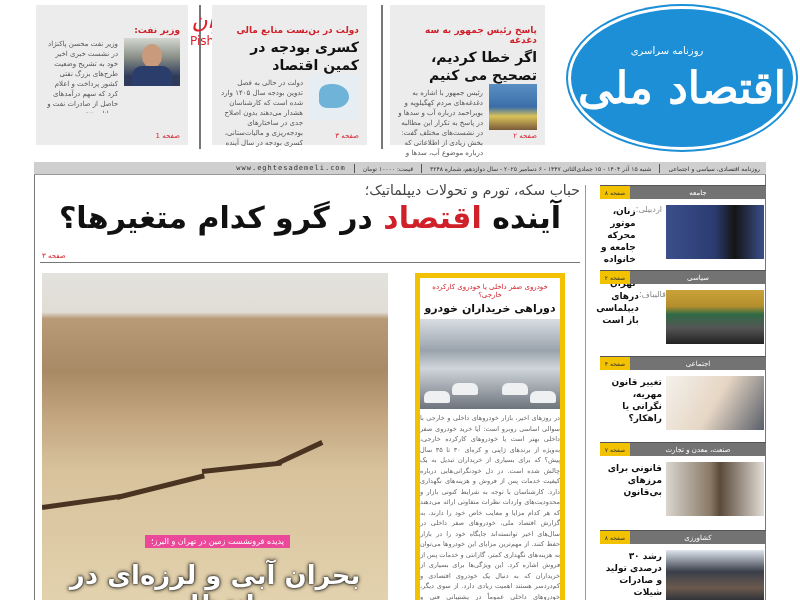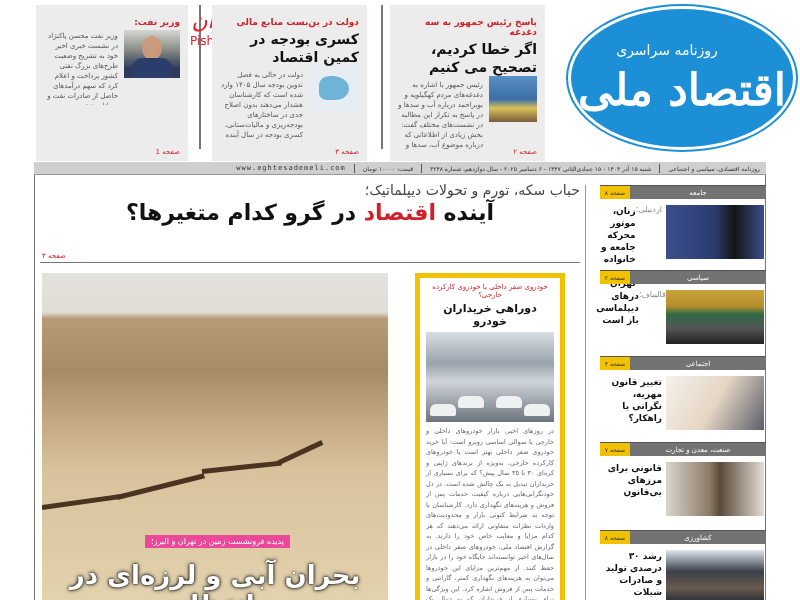--- a/index.html
+++ b/index.html
@@ -6,7 +6,7 @@
 html,body{width:800px;height:600px;overflow:hidden;background:#fff;font-family:"DejaVu Sans",sans-serif;color:#111}
 .page{position:relative;width:800px;height:600px;background:#fff}
 
-.teaser{position:absolute;top:5px;height:156px;background:#ececec;direction:rtl;padding:12px 8px}
+.teaser{position:absolute;top:5px;height:140px;background:#ececec;direction:rtl;padding:20px 8px}
 .teaser .kicker{color:#d0202a;font-size:9px;font-weight:bold;margin-bottom:3px}
 .teaser .title{font-size:14px;font-weight:bold;line-height:18px;color:#111}
 .teaser .body{font-size:7px;line-height:10px;color:#555;margin-top:4px;overflow:hidden}

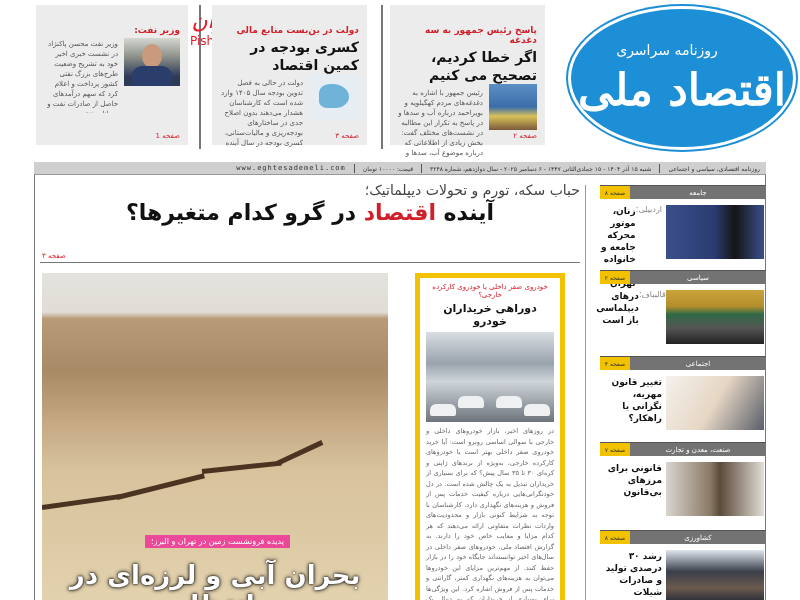--- a/index.html
+++ b/index.html
@@ -15,7 +15,7 @@
 .vline{position:absolute;width:2px;background:#777}
 
 .logo{position:absolute;left:568px;top:6px;width:228px;height:144px;border-radius:50%;background:#1d8fd6;border:3px solid #fff;box-shadow:0 0 0 2px #1d8fd6;display:flex;flex-direction:column;align-items:center;justify-content:center;direction:rtl}
-.logo .sub{color:#fff;font-size:14px;margin-bottom:8px;align-self:center;margin-right:30px}
+.logo .sub{color:#fff;font-size:10px;margin-bottom:8px;align-self:center;margin-right:30px}
 .logo .name{color:#fff;font-size:44px;font-weight:bold;font-family:"DejaVu Serif",serif;line-height:48px}
 .pishkhan{position:absolute;left:190px;top:10px;text-align:center;color:#e0202a;direction:rtl}
 .pishkhan .fa{font-size:22px;font-family:"DejaVu Serif",serif;font-style:italic;line-height:22px}

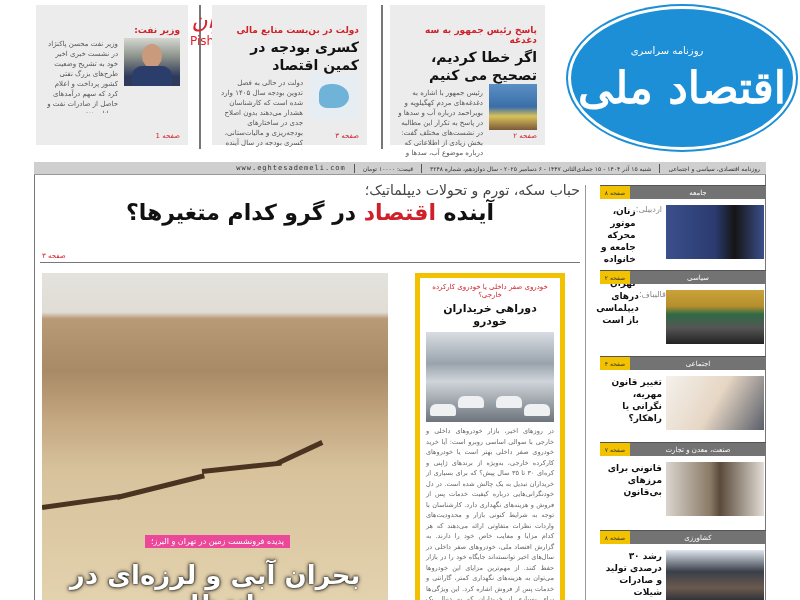--- a/index.html
+++ b/index.html
@@ -26,7 +26,7 @@
 .infobar .sep{width:1px;height:9px;background:#555}
 .infobar .url{font-family:"DejaVu Sans Mono",monospace;font-size:7px;letter-spacing:1px;direction:ltr}
 .surtitle{position:absolute;left:60px;top:182px;width:520px;text-align:right;direction:rtl;font-size:14px;color:#444}
-.headline{position:absolute;left:40px;top:200px;width:540px;text-align:center;direction:rtl;font-size:22px;font-weight:bold;color:#111;font-family:"DejaVu Sans",sans-serif;letter-spacing:-1px}
+.headline{position:absolute;left:40px;top:200px;width:540px;text-align:center;direction:rtl;font-size:30px;font-weight:bold;color:#111;font-family:"DejaVu Sans",sans-serif;letter-spacing:-1px}
 .headline .red{color:#d0202a}
 .hl-page{position:absolute;left:42px;top:252px;color:#d0202a;font-size:7px;direction:rtl}
 .hl-rule{position:absolute;left:40px;top:262px;width:540px;height:1px;background:#777}

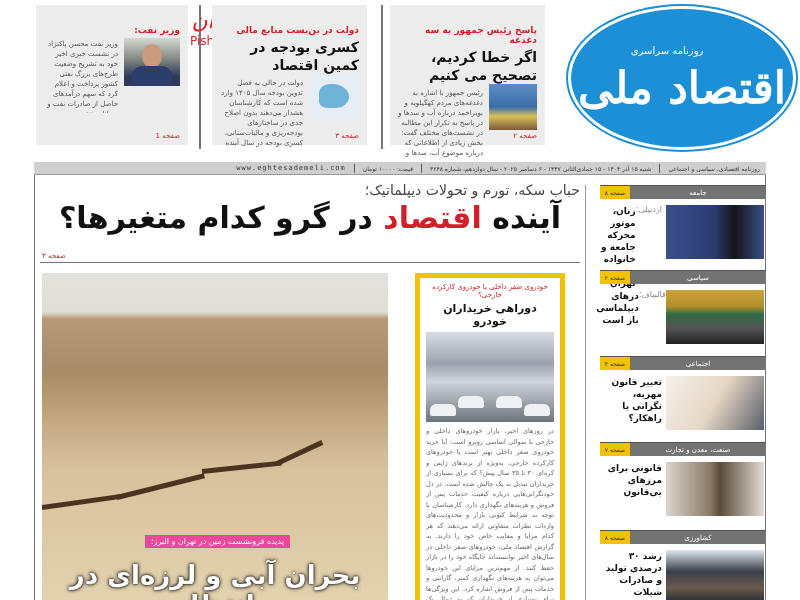--- a/index.html
+++ b/index.html
@@ -37,7 +37,7 @@
 .photo-kicker{position:absolute;left:145px;top:535px;background:#ec4899;color:#fff;font-size:8px;padding:2px 6px;direction:rtl}
 .photo-title{position:absolute;left:45px;top:560px;width:340px;text-align:center;color:#fff;font-size:26px;font-weight:bold;direction:rtl;text-shadow:0 0 4px #000,0 0 2px #000}
 
-.ybox{position:absolute;left:415px;top:273px;width:150px;height:327px;border:5px solid #f2c200;border-bottom:none;direction:rtl;padding:5px 6px;background:#fff}
+.ybox{position:absolute;left:415px;top:273px;width:150px;height:327px;border:5px solid #f2c200;border-bottom:none;direction:rtl;padding:5px 0;background:#fff}
 .ybox .kicker{color:#d0202a;font-size:7px;text-align:center}
 .ybox .title{font-size:11px;font-weight:bold;text-align:center;margin:3px 0 4px}
 .ybox .img{width:100%;height:90px;background:linear-gradient(#d8dde2 0%,#9aa3ad 35%,#cfd5da 55%,#6d747c 100%);position:relative;overflow:hidden}

